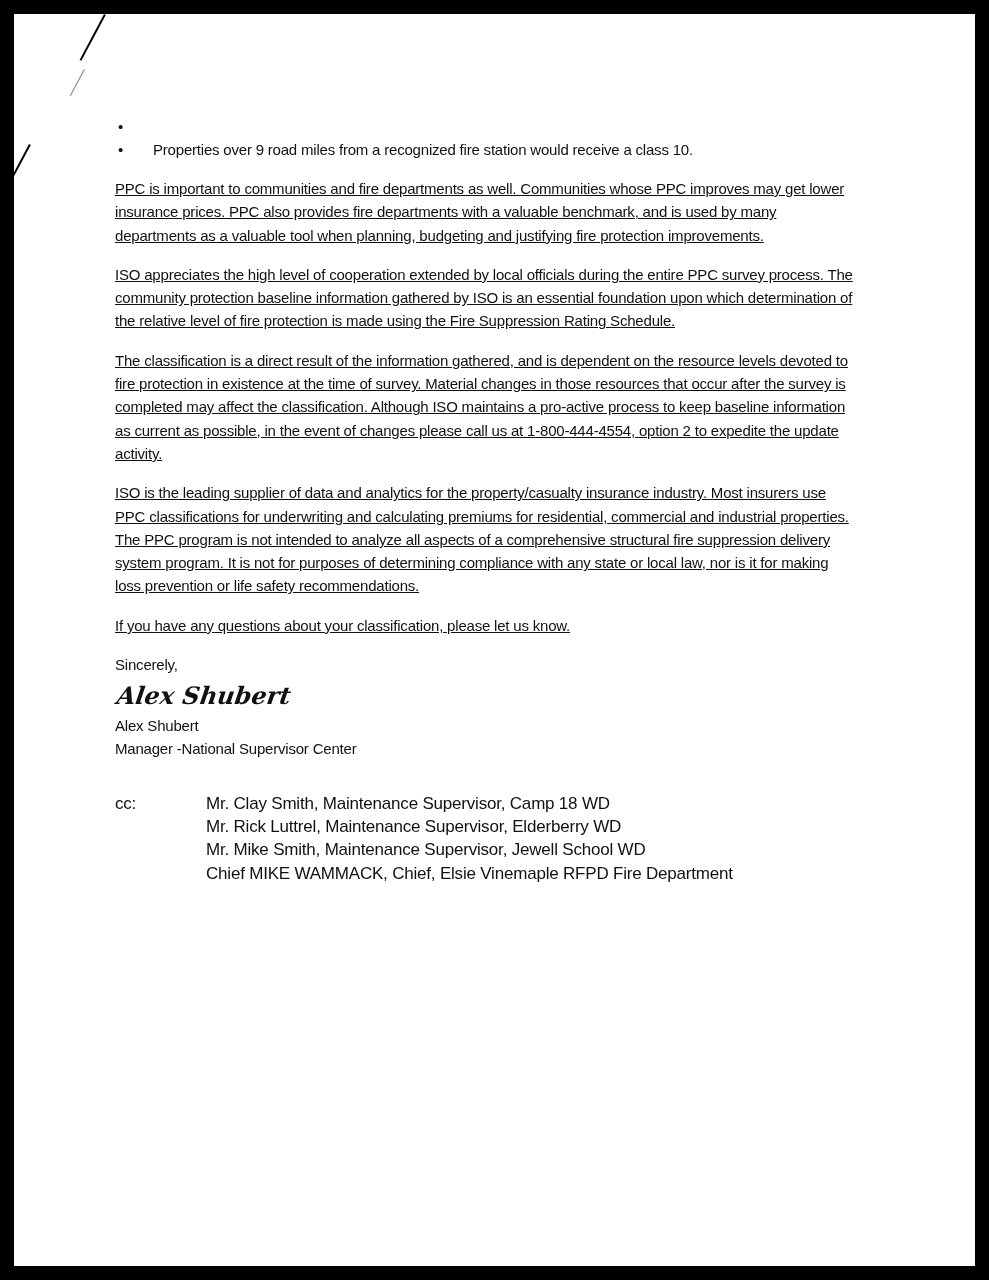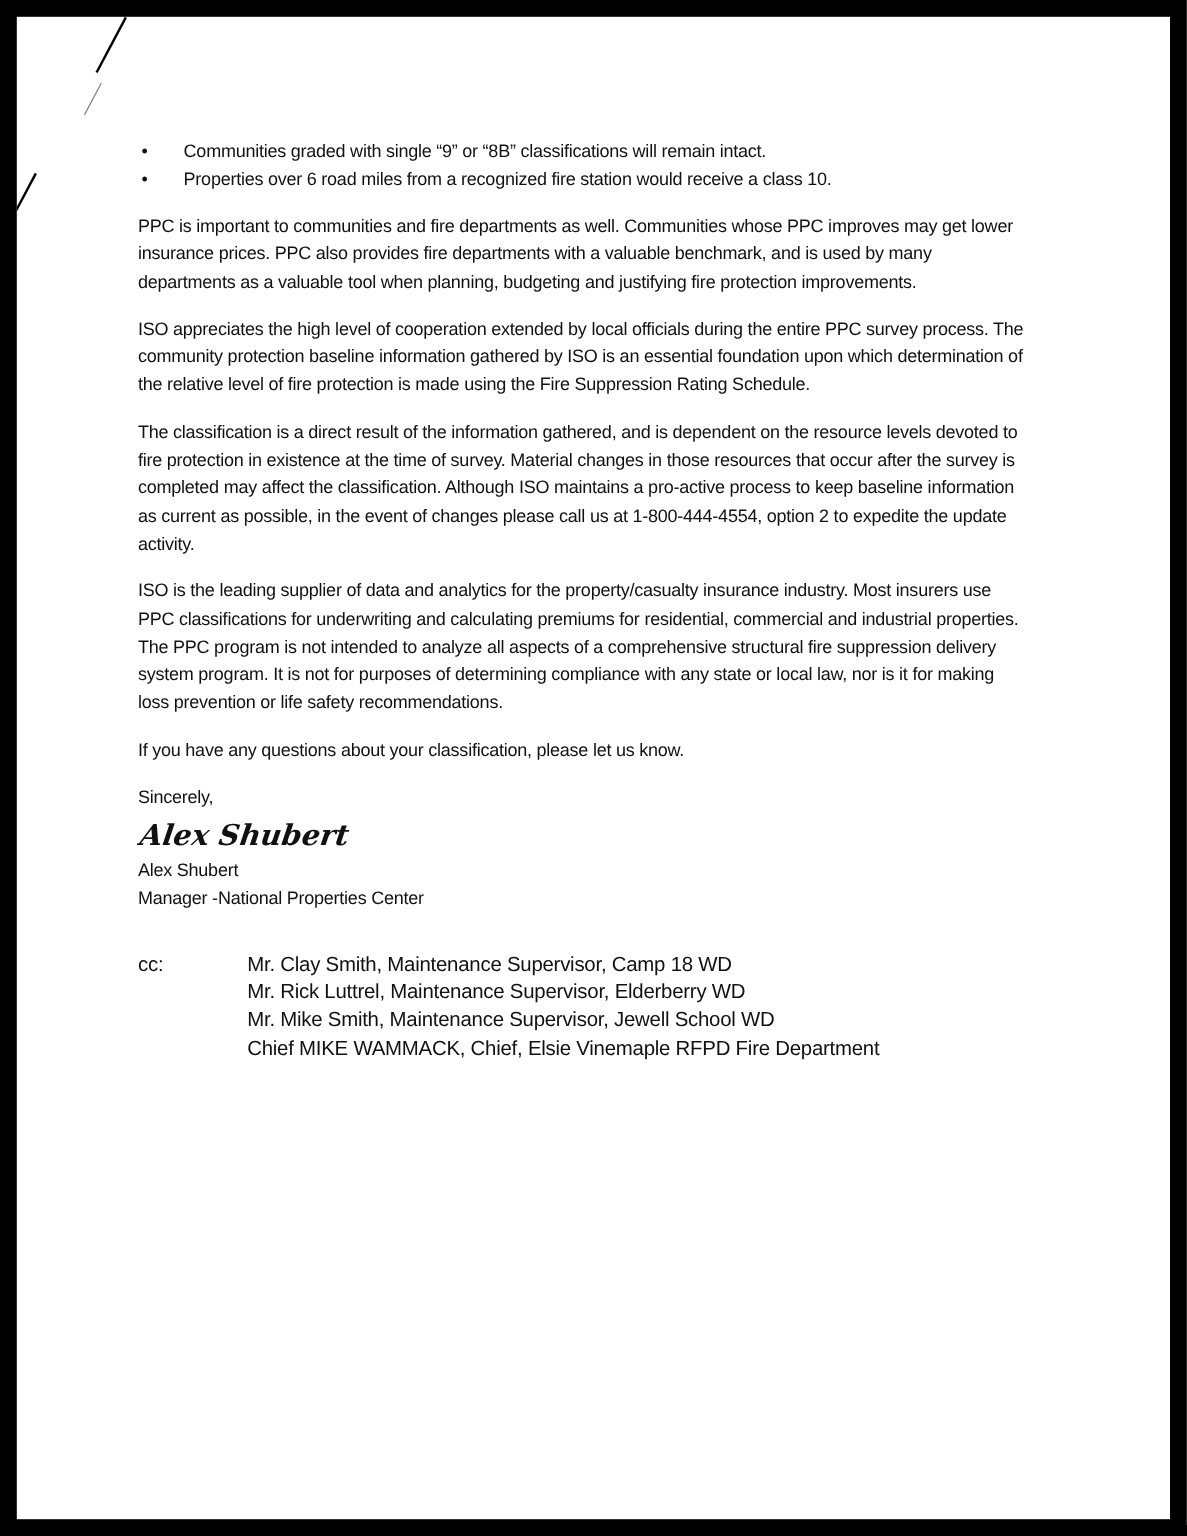--- a/index.html
+++ b/index.html
@@ -29,7 +29,7 @@
 
   <div class="content">
     <ul class="bullets">
-      <li><span class="dot">•</span><span>Communities graded with single “9” or “8B” classifications will remain intact.</span></li>
+      <li><span class="dot">•</span></li>
       <li><span class="dot">•</span><span>Properties over 6 road miles from a recognized fire station would receive a class 10.</span></li>
     </ul>
 

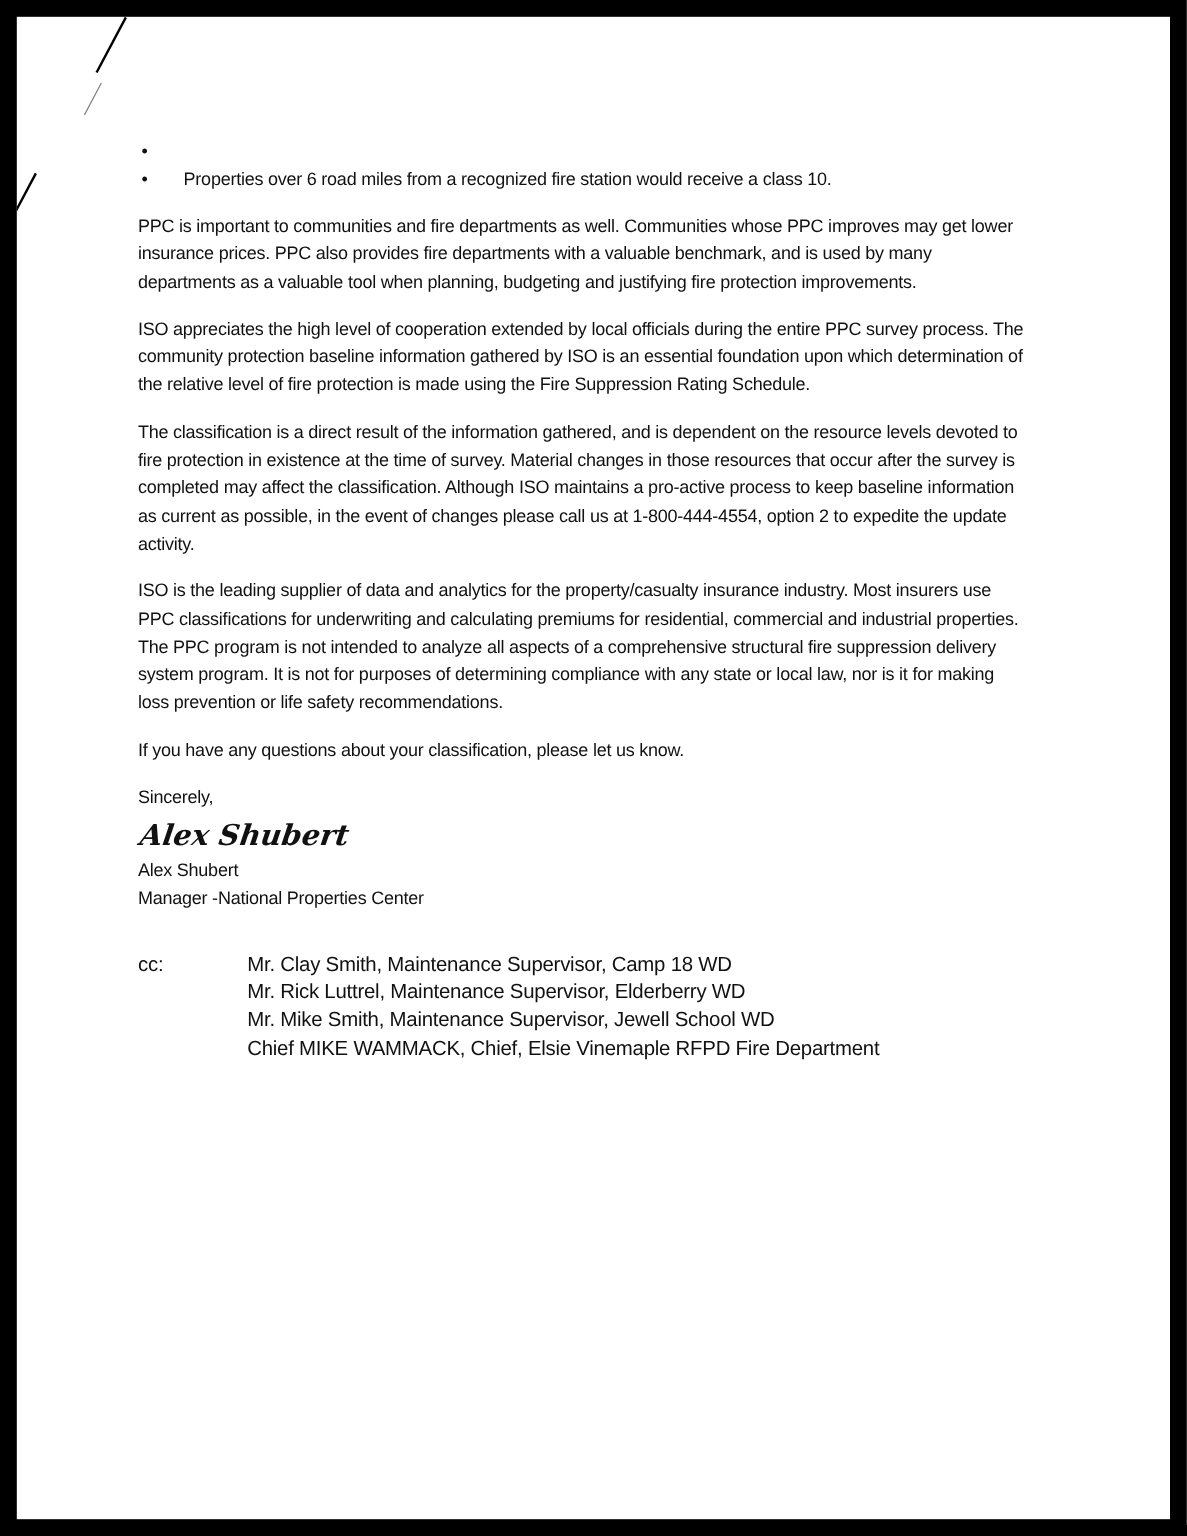--- a/index.html
+++ b/index.html
@@ -30,7 +30,7 @@
   <div class="content">
     <ul class="bullets">
       <li><span class="dot">•</span></li>
-      <li><span class="dot">•</span><span>Properties over 6 road miles from a recognized fire station would receive a class 10.</span></li>
+      <li><span class="dot">•</span><span>Properties over 9 road miles from a recognized fire station would receive a class 10.</span></li>
     </ul>
 
     <p>PPC is important to communities and fire departments as well. Communities whose PPC improves may get lower insurance prices. PPC also provides fire departments with a valuable benchmark, and is used by many departments as a valuable tool when planning, budgeting and justifying fire protection improvements.</p>

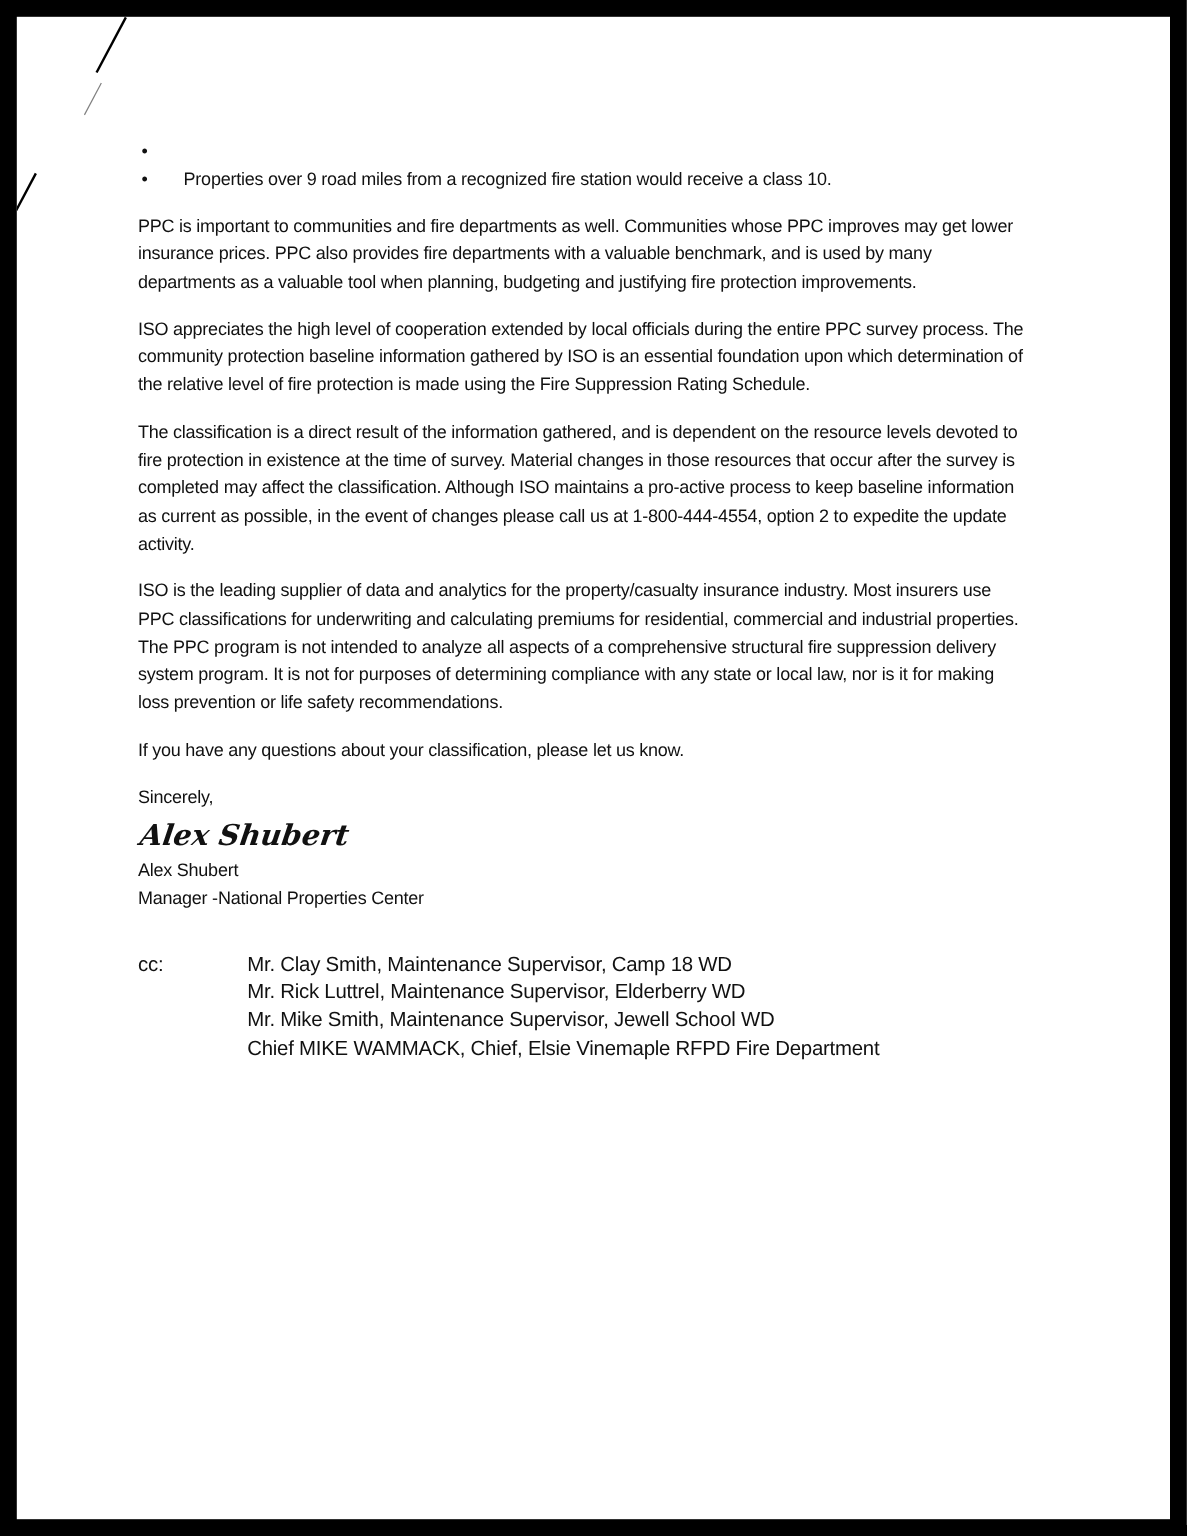--- a/index.html
+++ b/index.html
@@ -9,7 +9,7 @@
   .bullets { margin:0 0 16px 0; padding:0; list-style:none; }
   .bullets li { position:relative; padding-left:38px; line-height:23px; height:23px; white-space:nowrap; }
   .bullets li .dot { position:absolute; left:3px; top:0; }
-  p { margin:0 0 16px 0; line-height:23.3px; }
+  p { margin:0 0 16px 0; line-height:23.3px;text-decoration:underline; }
   .closing { margin-top:13px; line-height:23px; }
   .sig { font-family:"DejaVu Serif", serif; font-style:italic; font-weight:bold; font-size:24px; line-height:32px; margin:4px 0 2px 2px; letter-spacing:0px; transform:skewX(-8deg); display:inline-block; }
   .name-block div { line-height:23px; }

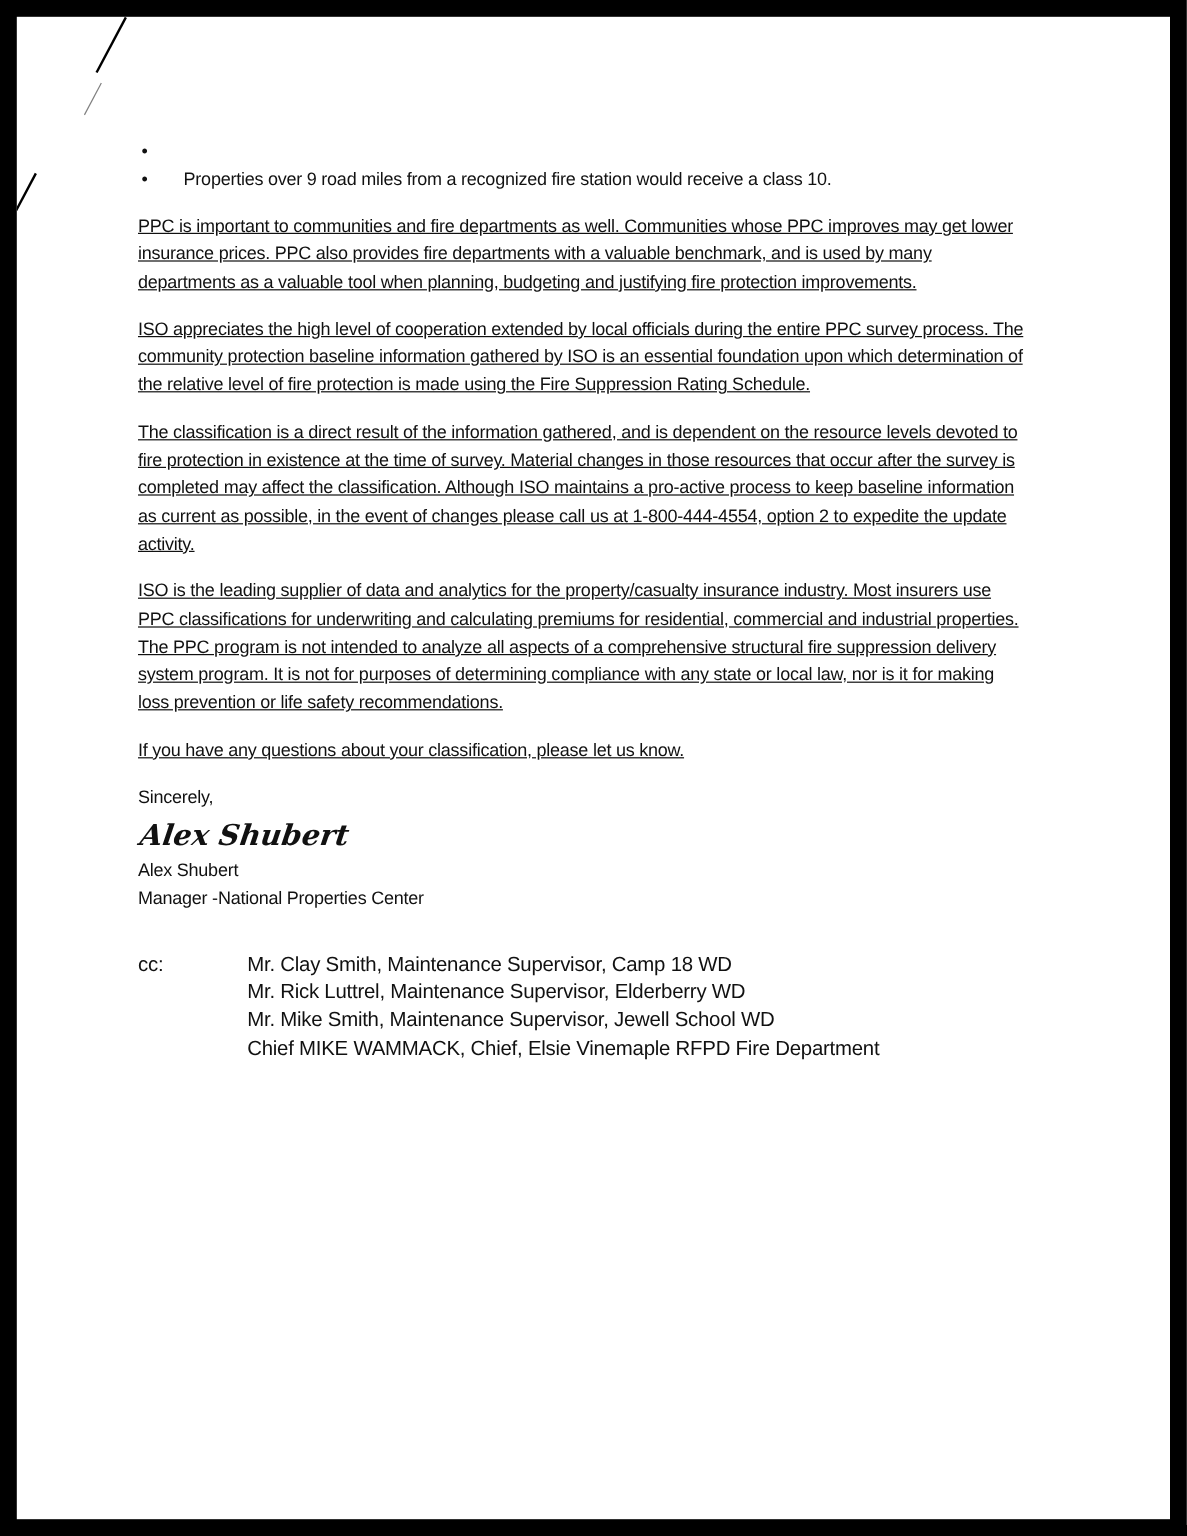--- a/index.html
+++ b/index.html
@@ -43,7 +43,7 @@
     <div><span class="sig">Alex Shubert</span></div>
     <div class="name-block">
       <div>Alex Shubert</div>
-      <div>Manager -National Properties Center</div>
+      <div>Manager -National Supervisor Center</div>
     </div>
 
     <div class="cc">

